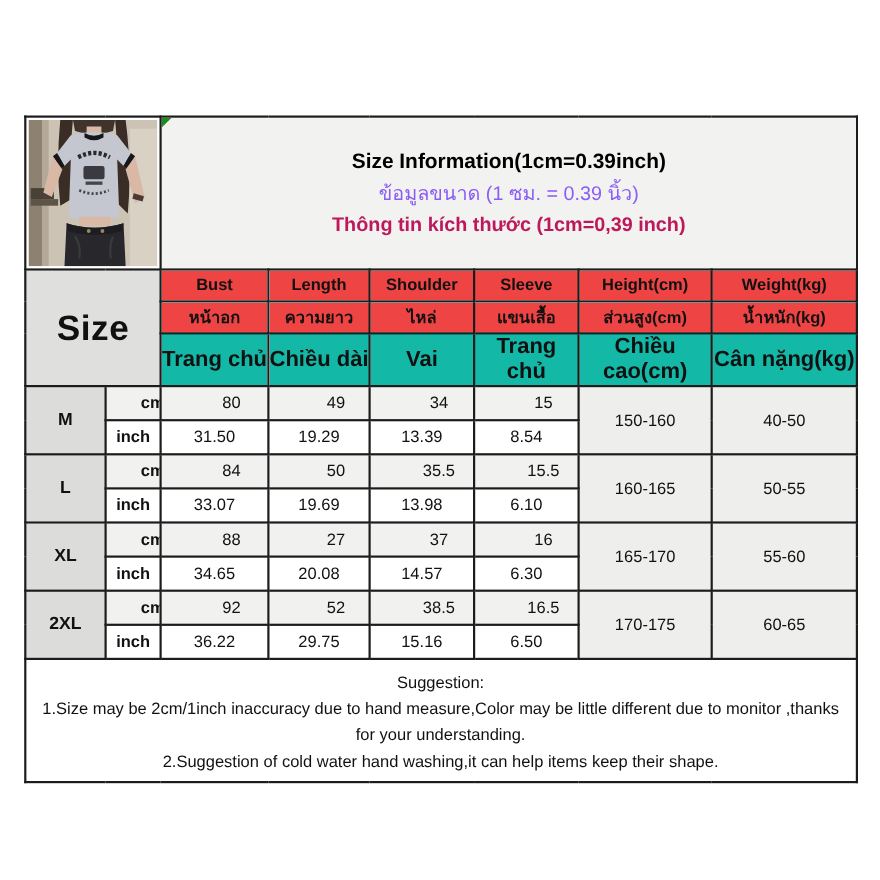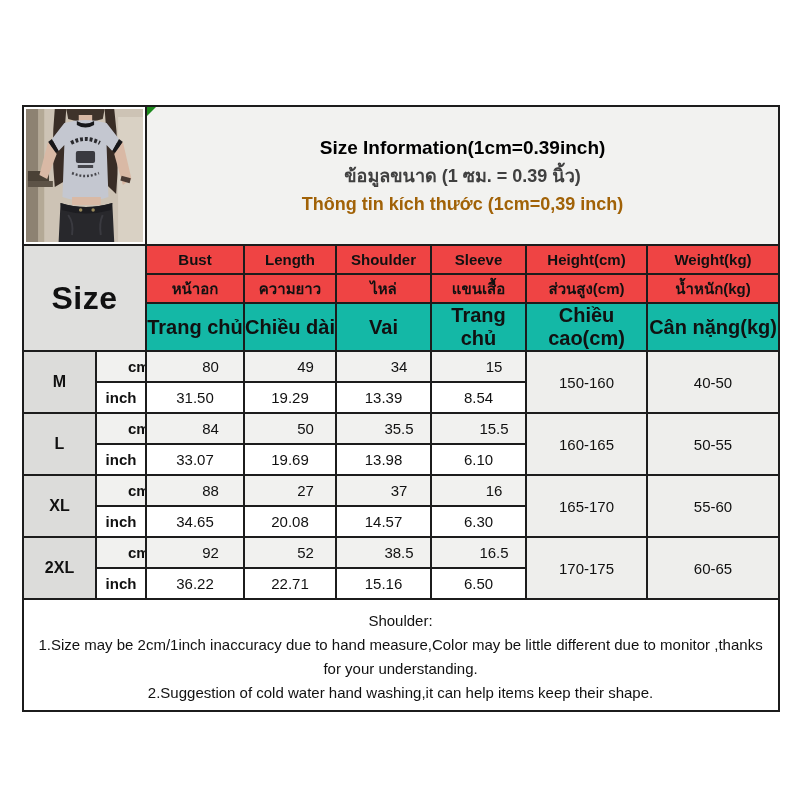--- a/index.html
+++ b/index.html
@@ -44,7 +44,7 @@
     border-top: 9px solid #1d8a1d; border-right: 9px solid transparent;
   }
   .title-l1 { font-size: 19px; font-weight: bold; color: #000; line-height: 28px; }
-  .title-l2 { font-size: 18px; font-weight: bold; color: #404040; line-height: 28px; }
+  .title-l2 { font-size: 18px; font-weight: normal; color: #8b5cf6; line-height: 28px; }
   .title-l3 { font-size: 18px; font-weight: bold; color: #a16207; line-height: 28px; }
 
   td.corner-size {

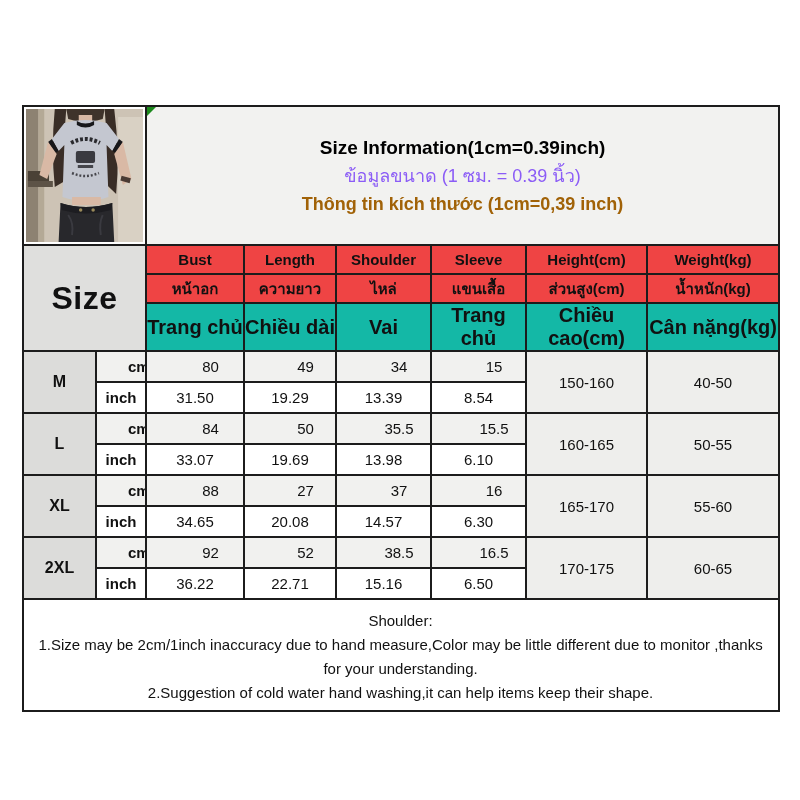--- a/index.html
+++ b/index.html
@@ -45,7 +45,7 @@
   }
   .title-l1 { font-size: 19px; font-weight: bold; color: #000; line-height: 28px; }
   .title-l2 { font-size: 18px; font-weight: normal; color: #8b5cf6; line-height: 28px; }
-  .title-l3 { font-size: 18px; font-weight: bold; color: #a16207; line-height: 28px; }
+  .title-l3 { font-size: 18px; font-weight: bold; color: #be185d; line-height: 28px; }
 
   td.corner-size {
     background: #dfdfdd; font-size: 32px; font-weight: bold; letter-spacing: 0.5px;

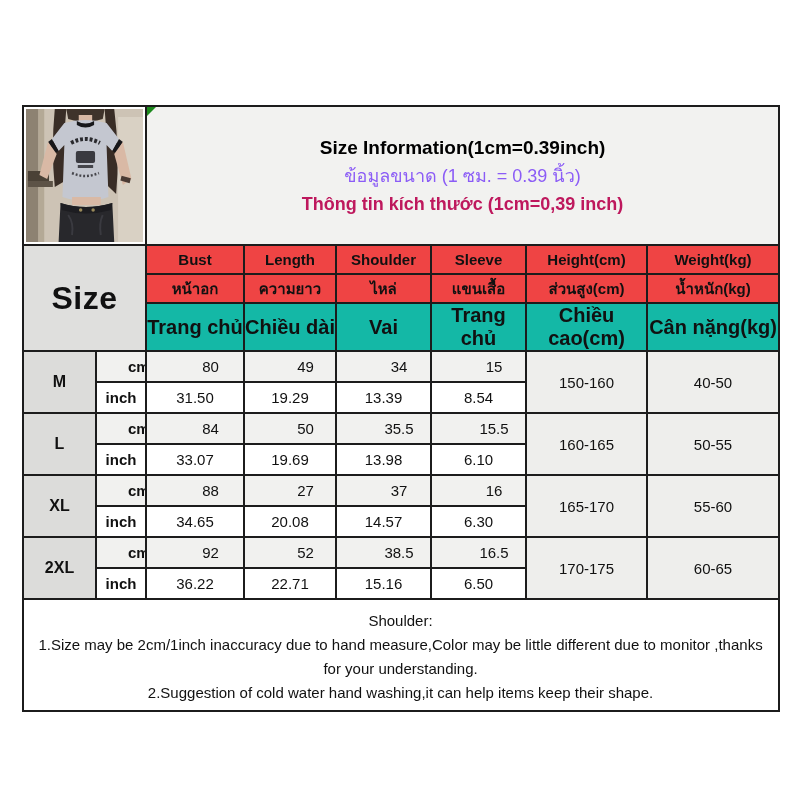--- a/index.html
+++ b/index.html
@@ -224,7 +224,7 @@
     <tr class="r-data plain">
       <td class="unit">inch</td>
       <td class="val">36.22</td>
-      <td class="val">22.71</td>
+      <td class="val">29.75</td>
       <td class="val">15.16</td>
       <td class="val">6.50</td>
     </tr>

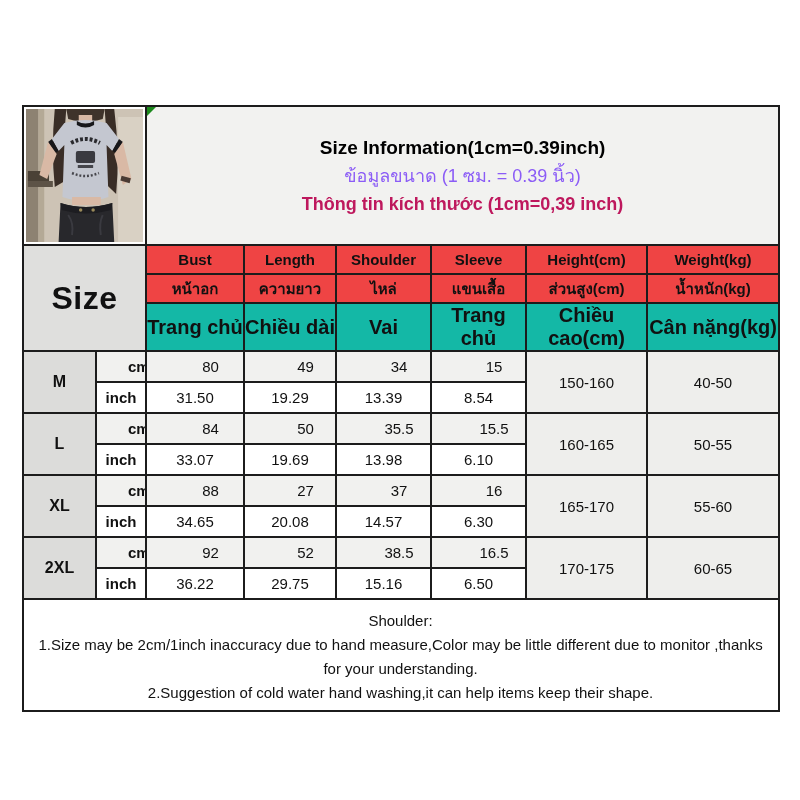--- a/index.html
+++ b/index.html
@@ -231,7 +231,7 @@
 
     <tr class="r-note">
       <td class="note-cell" colspan="8">
-        <div>Shoulder:</div>
+        <div>Suggestion:</div>
         <div>1.Size may be 2cm/1inch inaccuracy due to hand measure,Color may be little different due to monitor ,thanks for your understanding.</div>
         <div>2.Suggestion of cold water hand washing,it can help items keep their shape.</div>
       </td>

